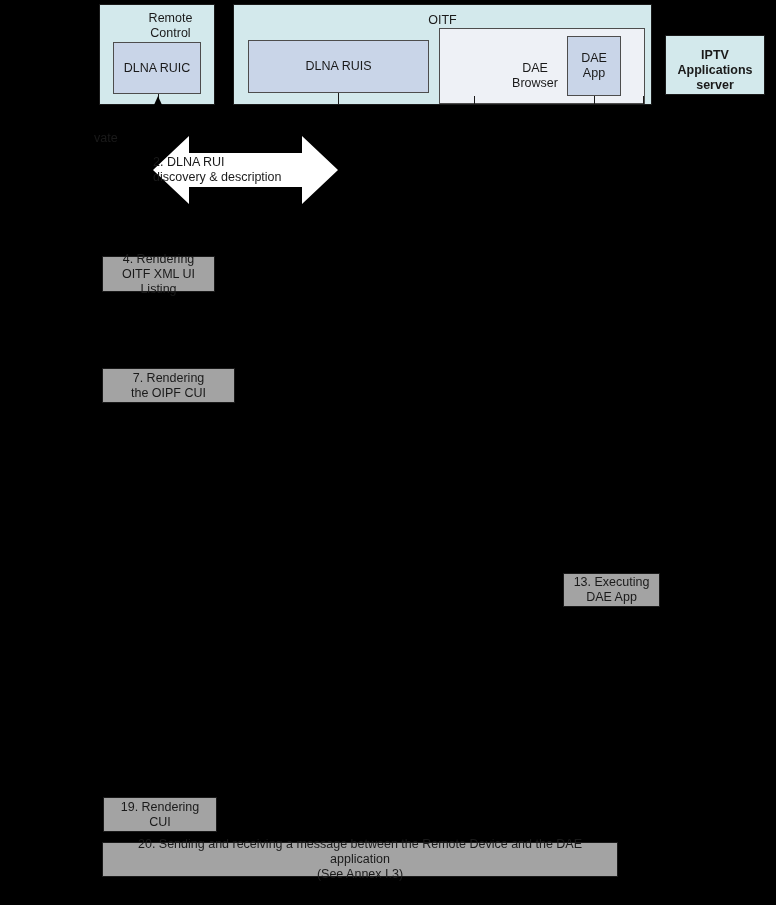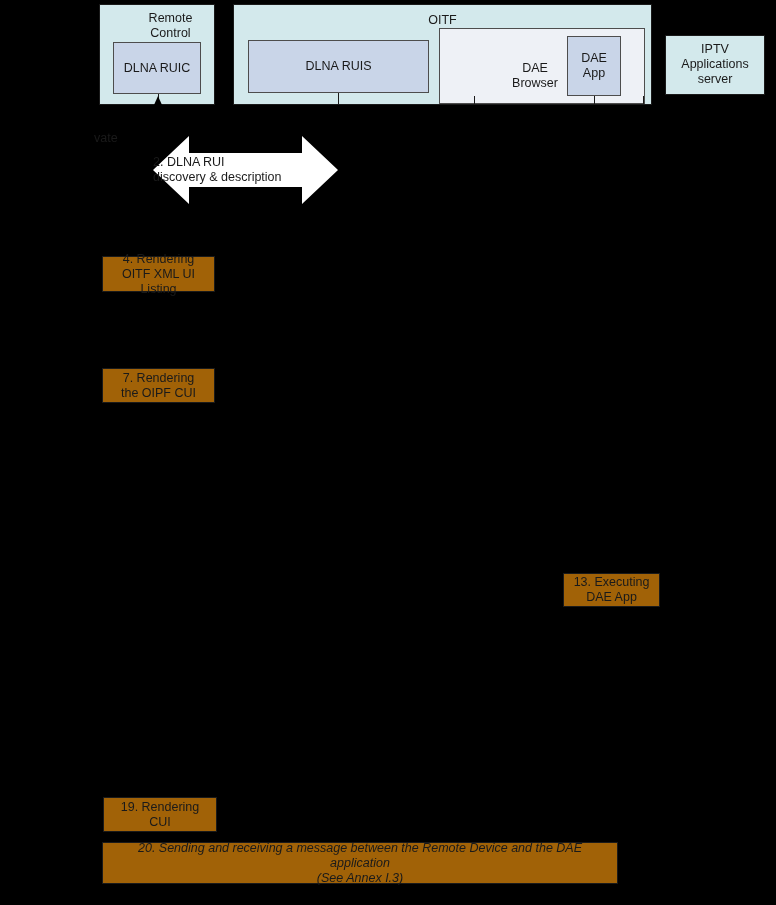--- a/index.html
+++ b/index.html
@@ -179,7 +179,7 @@
   </div>
 
   <div class="actor-box" style="left:665px; top:35px; width:100px; height:60px;">
-    <div style="padding-top:6px;">
+    <div style="padding-top:12px;font-weight:bold;">
       <span class="actor-title">IPTV
 Applications
 server</span>

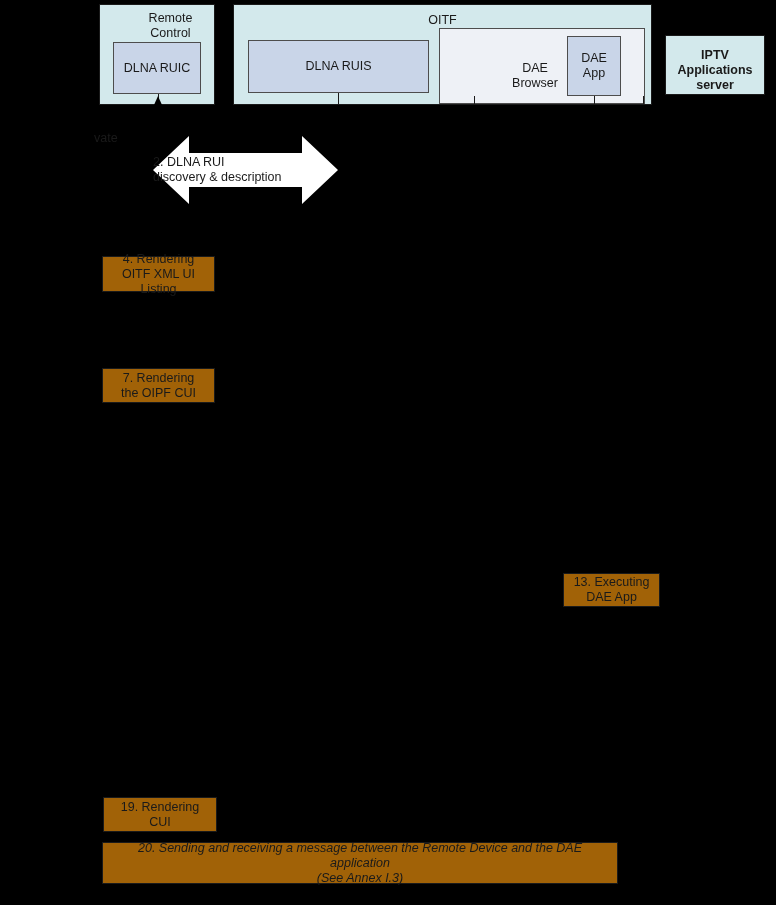--- a/index.html
+++ b/index.html
@@ -121,7 +121,7 @@
   .note-box {
     position: absolute;
     box-sizing: border-box;
-    background: #a16207;
+    background: #a3a3a3;
     border: 1px solid #1a1a1a;
     display: flex;
     align-items: center;

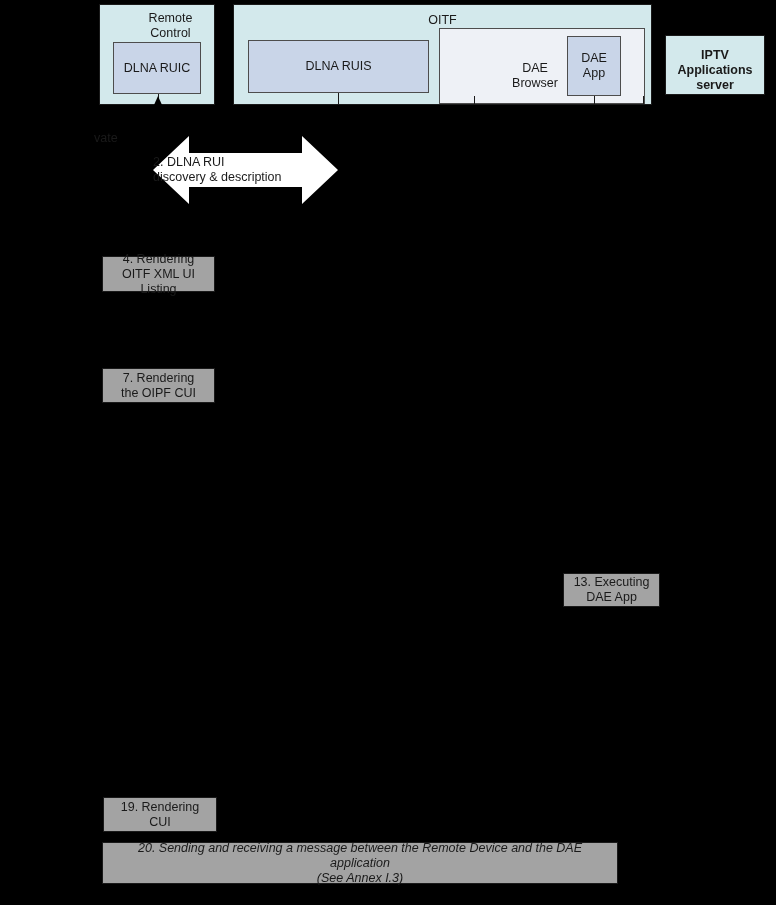--- a/index.html
+++ b/index.html
@@ -207,7 +207,7 @@
 OITF XML UI Listing</span>
   </div>
 
-  <div class="note-box" style="left:102px; top:368px; width:113px; height:35px;">
+  <div class="note-box" style="left:102px; top:368px; width:133px; height:35px;">
     <span>7. Rendering
 the OIPF CUI</span>
   </div>

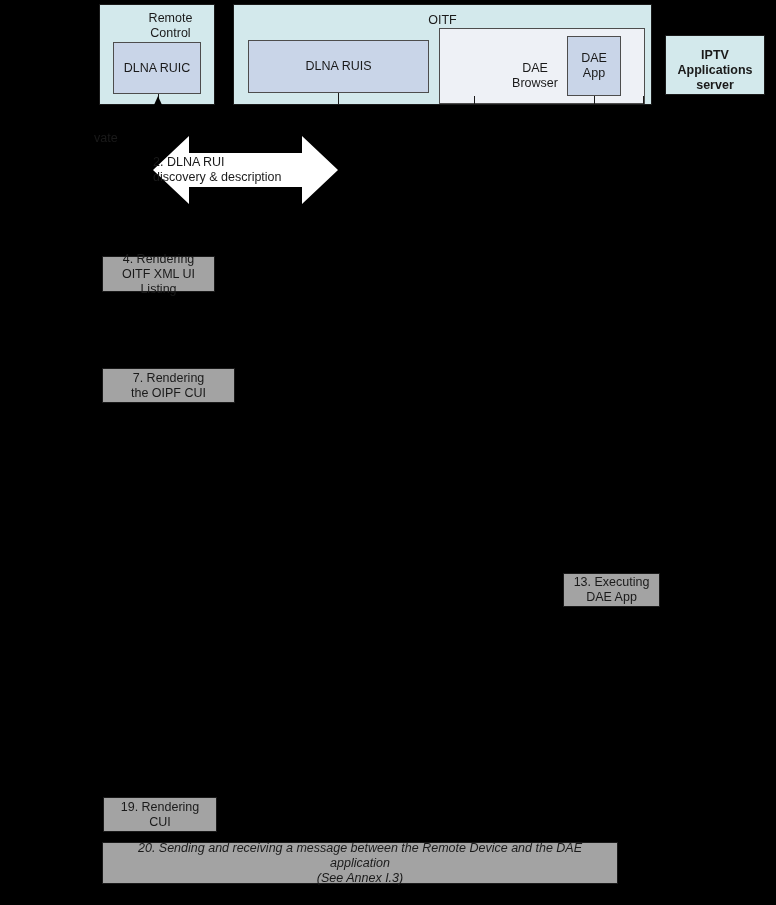--- a/index.html
+++ b/index.html
@@ -222,7 +222,7 @@
 CUI</span>
   </div>
 
-  <div class="note-box note-wide" style="left:102px; top:842px; width:516px; height:42px;font-style:italic;">
+  <div class="note-box note-wide" style="left:102px; top:842px; width:516px; height:35px;">
     <span>20. Sending and receiving a message between the Remote Device and the DAE application
 (See Annex I.3)</span>
   </div>

